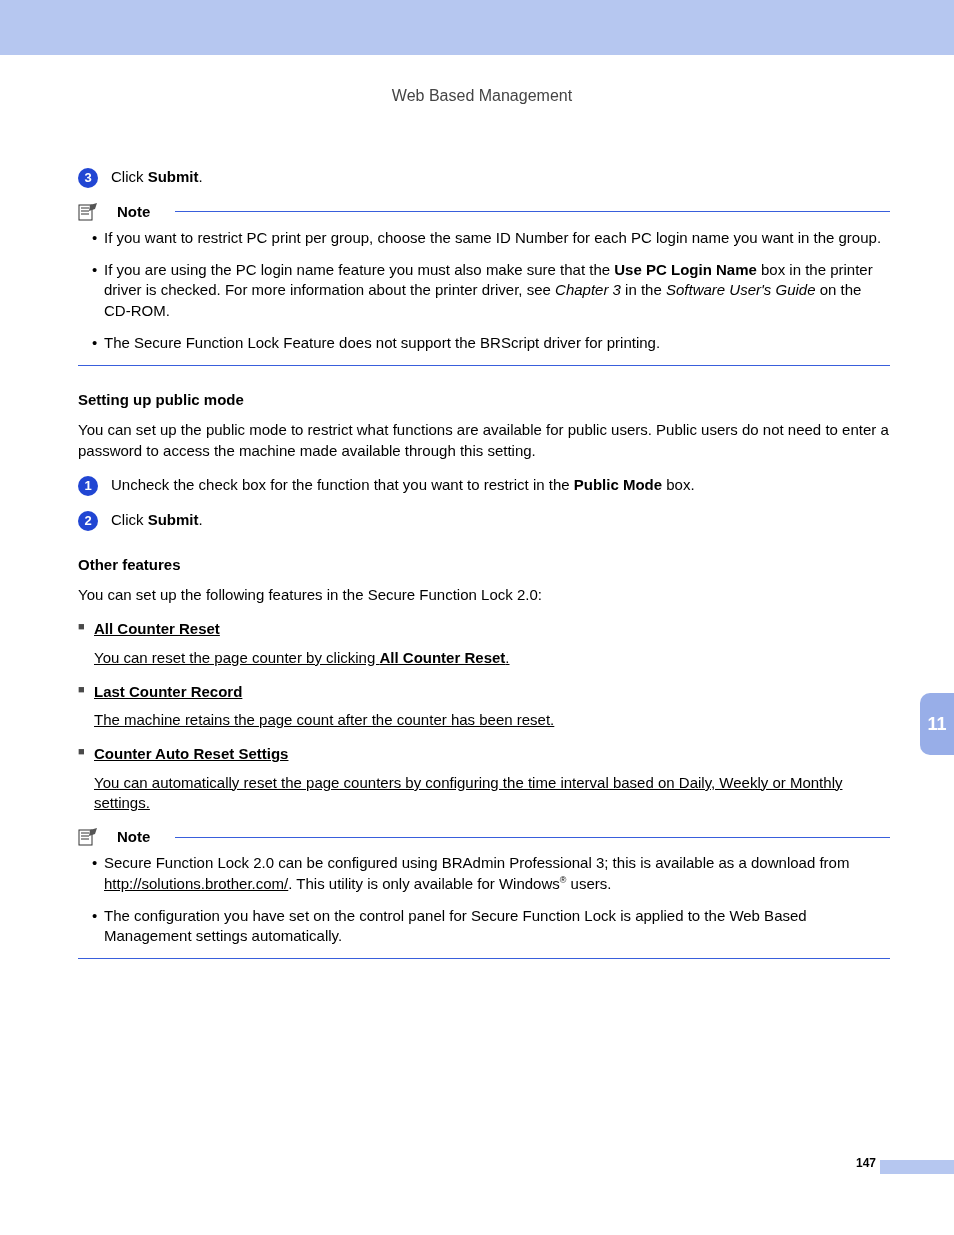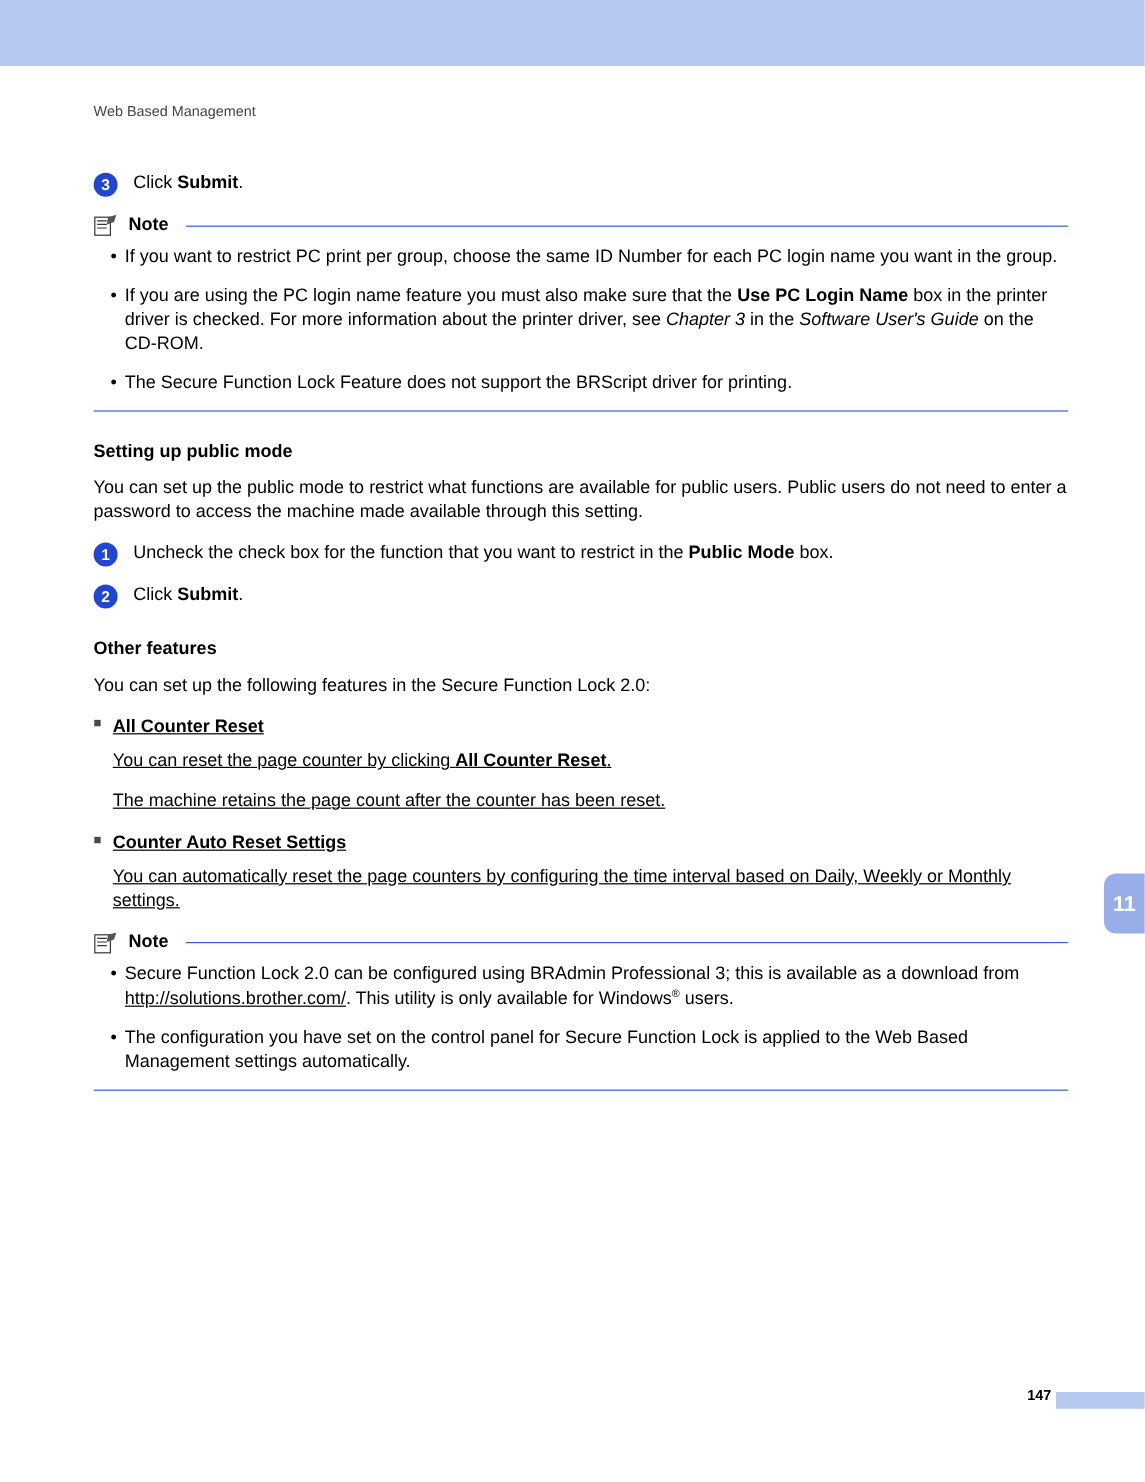--- a/index.html
+++ b/index.html
@@ -22,10 +22,10 @@
     padding: 30px 64px 0 78px;
   }
   .doc-title {
-    text-align: left;
-    font-size: 12px;
+    text-align: center;
+    font-size: 16px;
     color: #444;
-    margin-bottom: 42px;
+    margin-bottom: 60px;
     padding-right: 4px;
   }
   .chapter-tab {

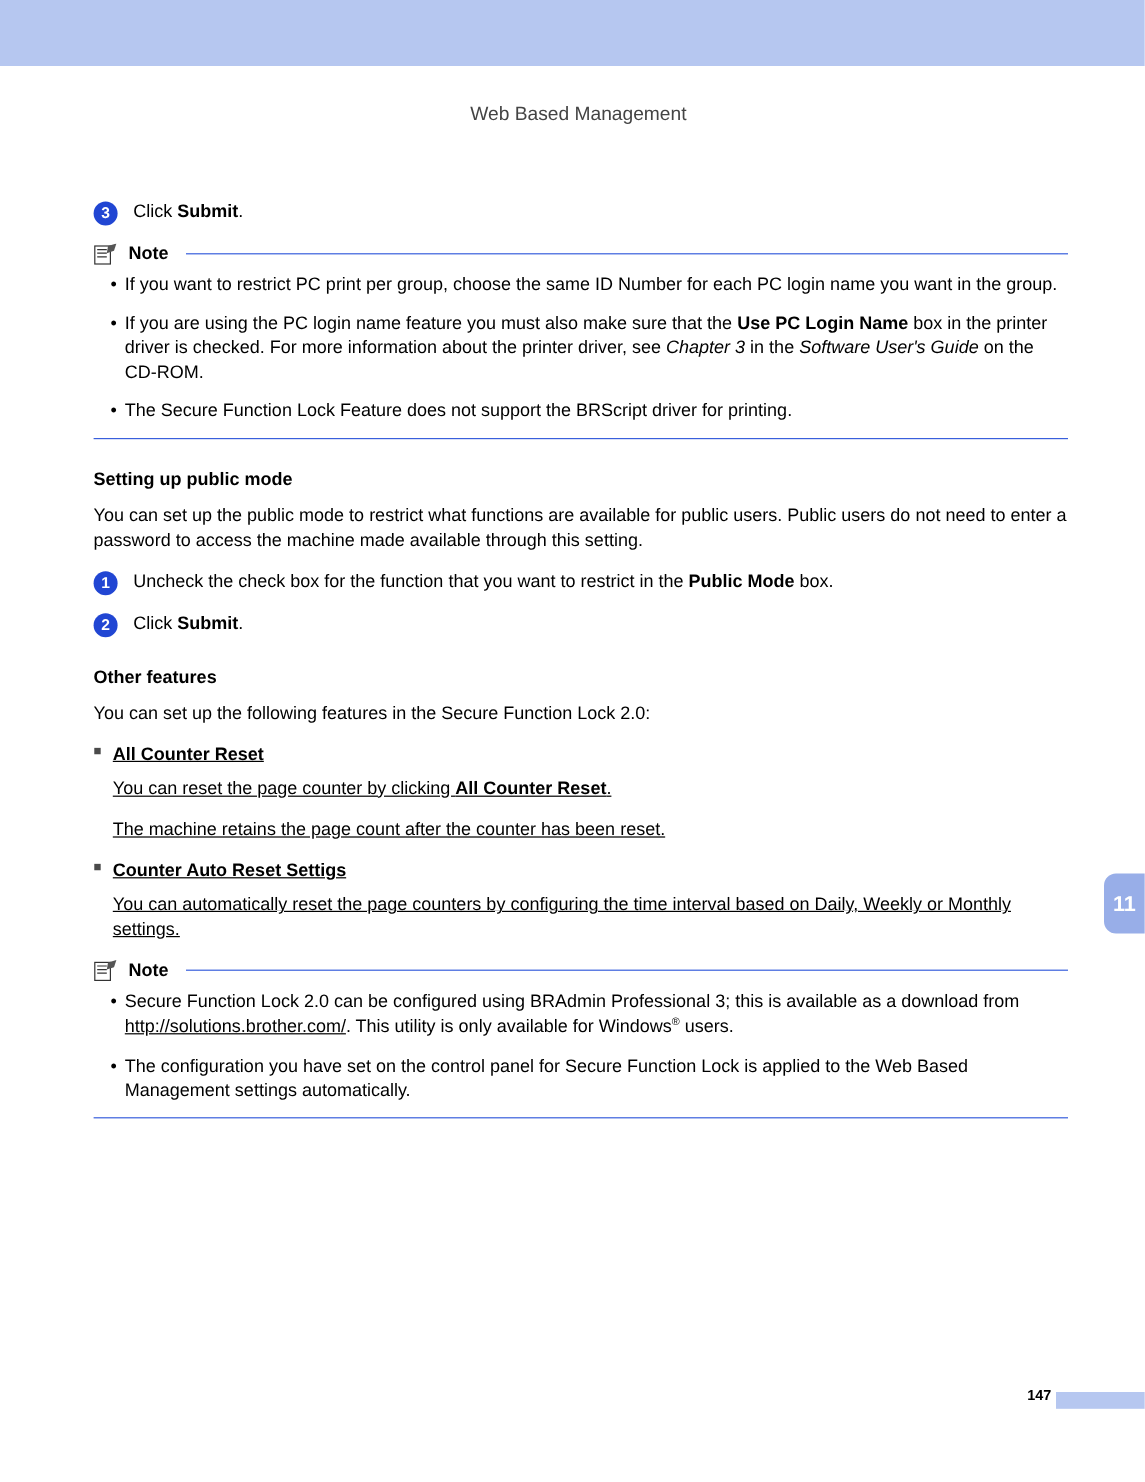--- a/index.html
+++ b/index.html
@@ -85,7 +85,7 @@
   .note-head {
     display: flex;
     align-items: center;
-    gap: 7px;
+    gap: 17px;
     margin-top: 8px;
     margin-bottom: 6px;
   }

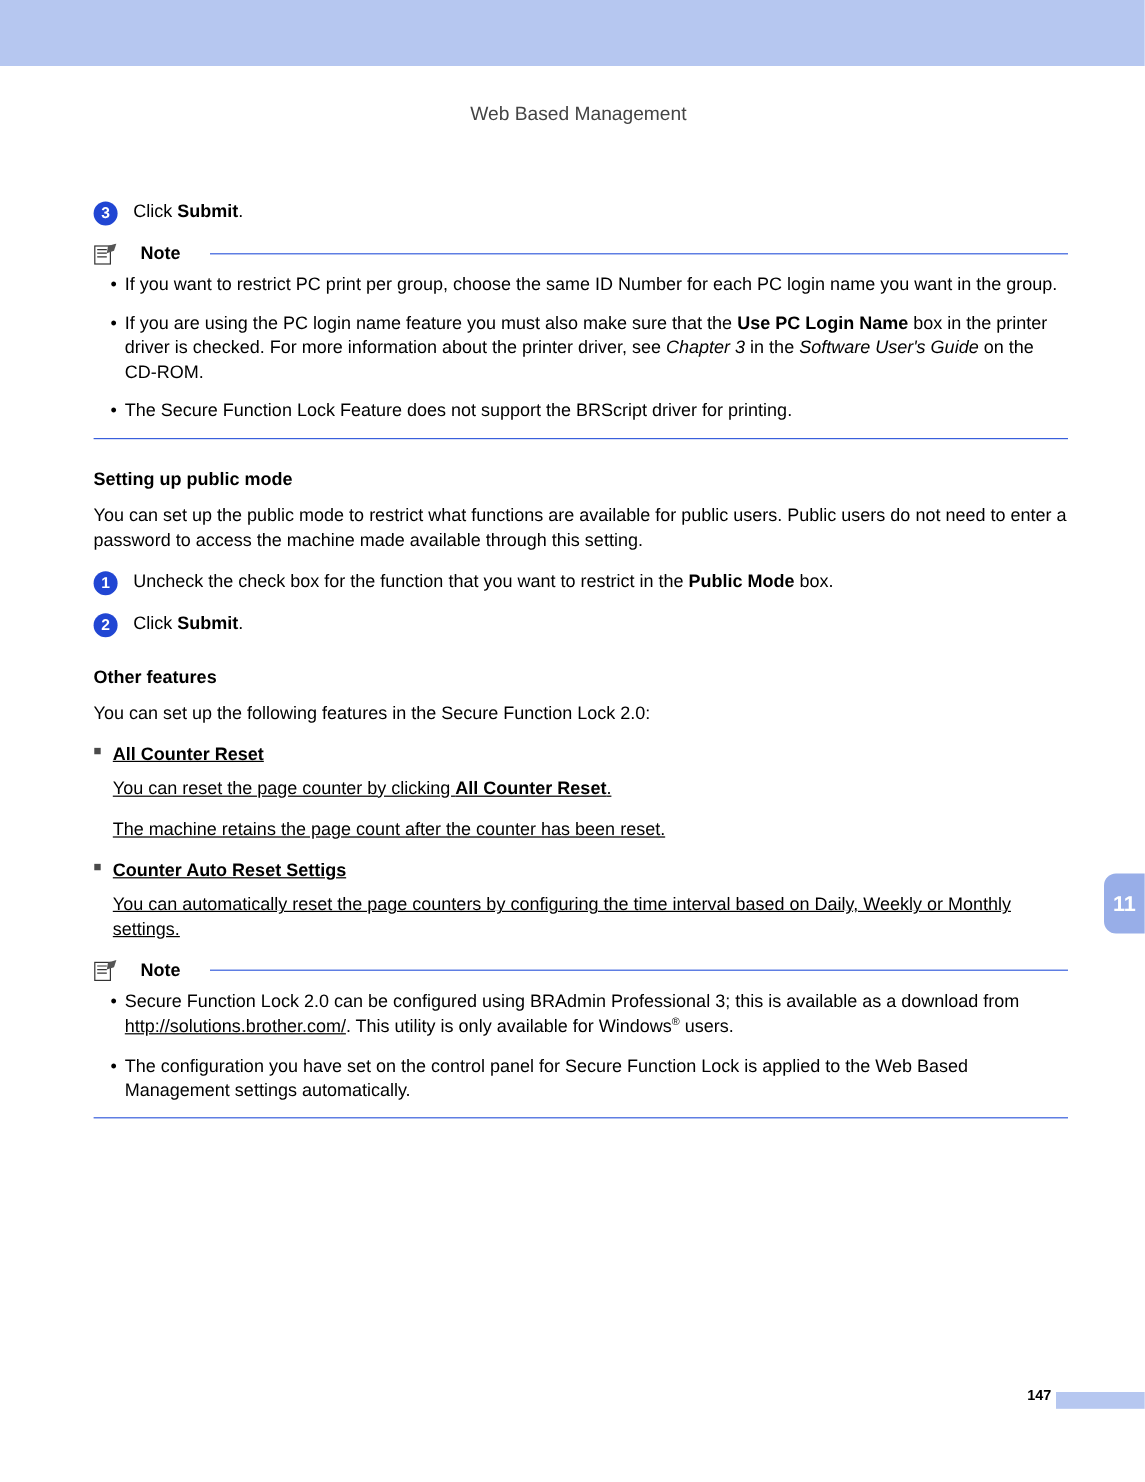--- a/index.html
+++ b/index.html
@@ -212,6 +212,7 @@
         <div class="feat-desc"><span>You can reset the page counter by clicking </span><span class="bold">All Counter Reset</span><span>.</span></div>
       </li>
       <li>
+        <div class="feat-title">Last Counter Record</div>
         <div class="feat-desc"><span>The machine retains the page count after the counter has been reset.</span></div>
       </li>
       <li>

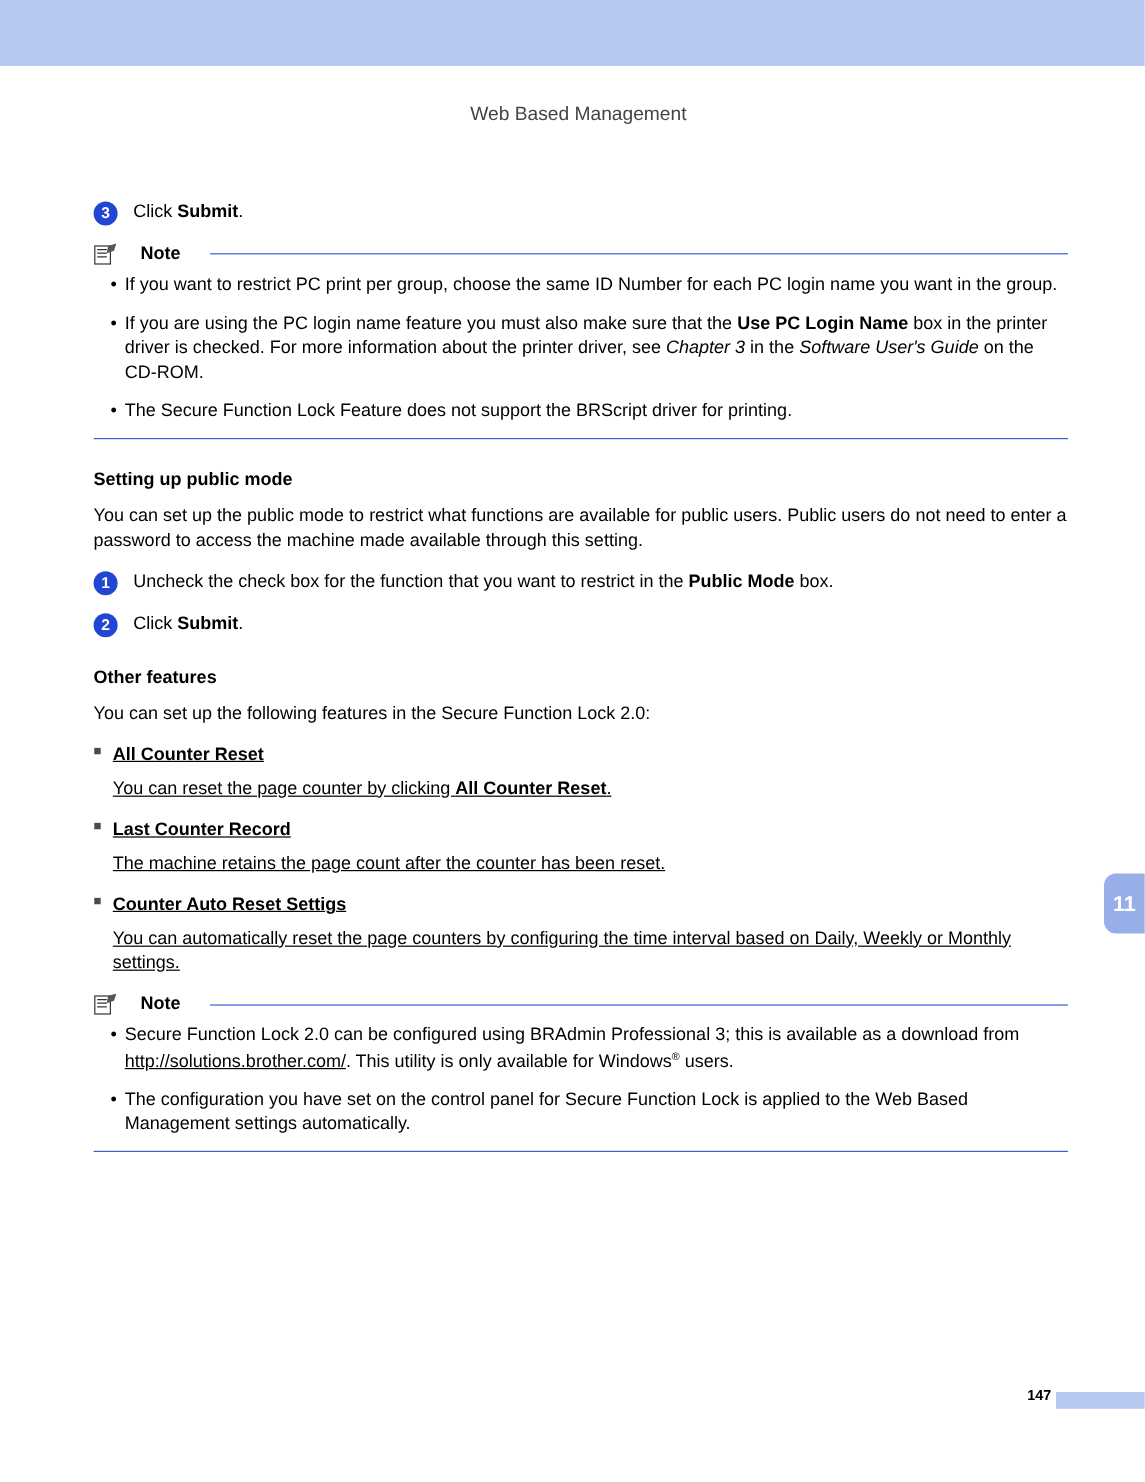--- a/index.html
+++ b/index.html
@@ -33,7 +33,7 @@
     right: 0;
     top: 693px;
     width: 34px;
-    height: 50px;
+    height: 62px;
     background: #98aee8;
     border-top-left-radius: 10px;
     border-bottom-left-radius: 10px;
@@ -43,7 +43,6 @@
     color: #fff;
     font-weight: bold;
     font-size: 18px;
-    margin-top: 35px;
   }
   .pagenum-band {
     position: absolute;

